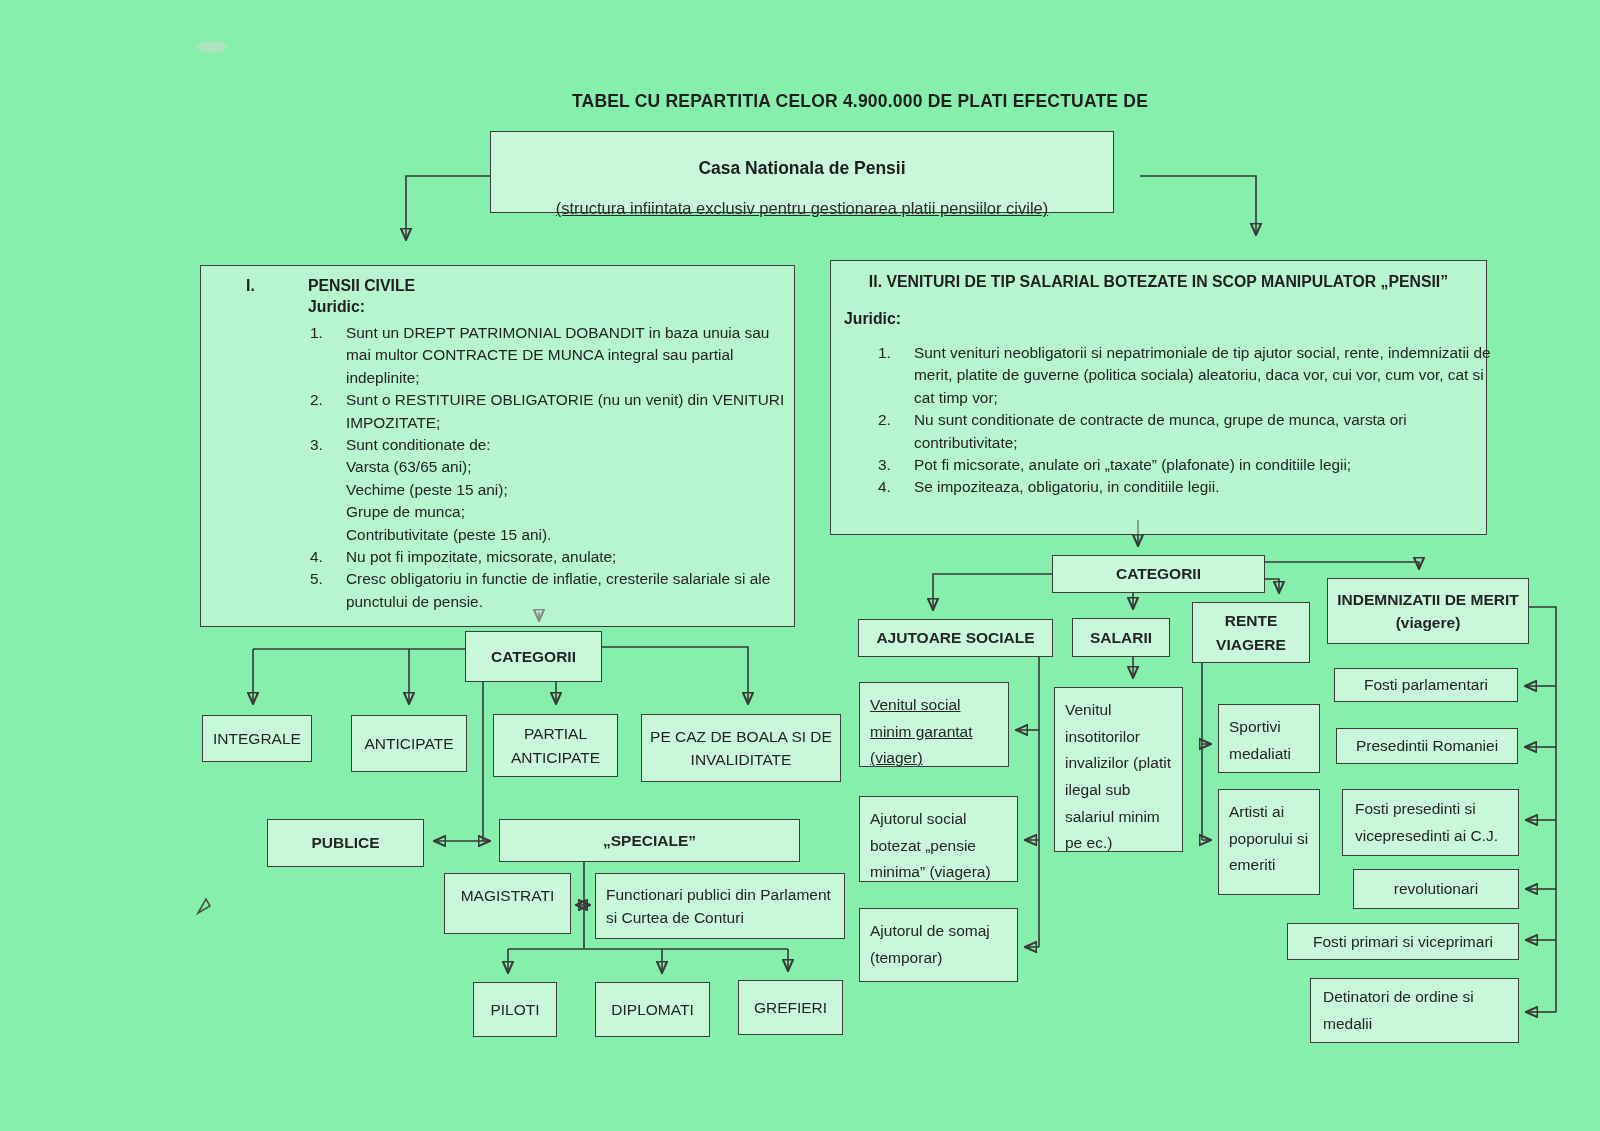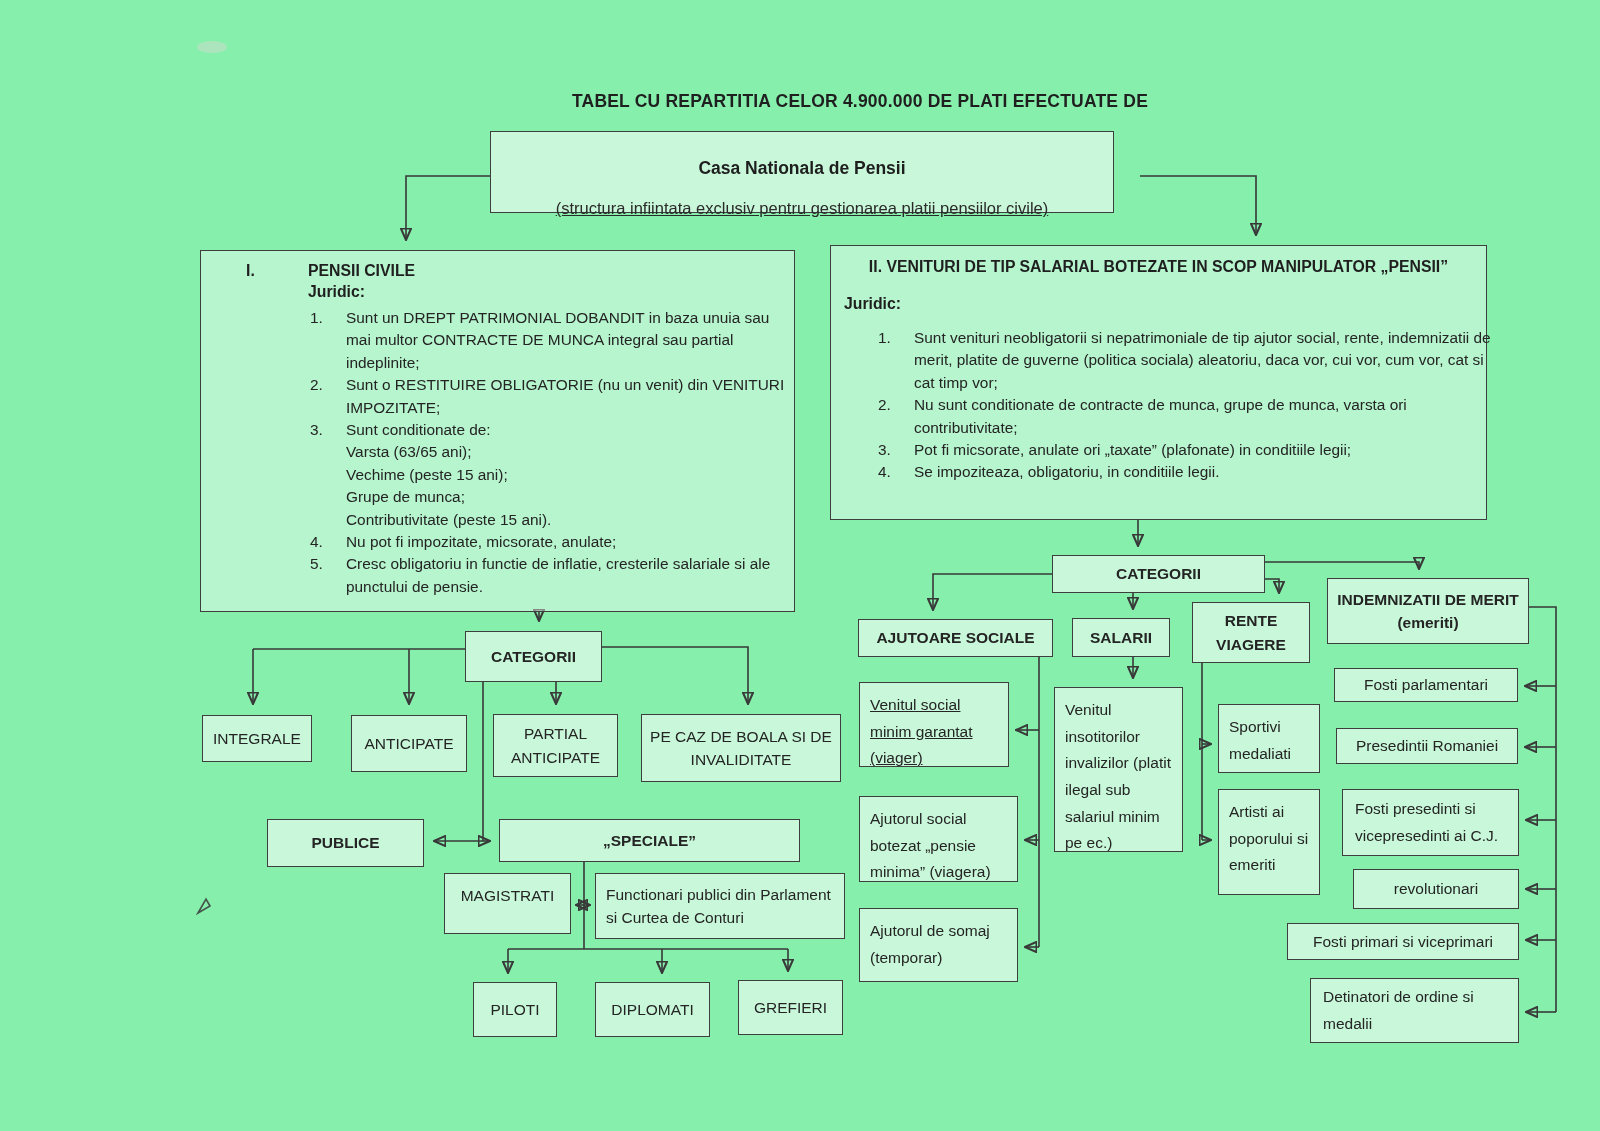--- a/index.html
+++ b/index.html
@@ -29,7 +29,7 @@
   #casa-subtitle{margin-top:15px;font-size:16.5px;color:#2a2a2a;text-decoration:underline;}
 
   
-  .panel{position:absolute;box-sizing:border-box;border:1.6px solid #3e3e3e;background:rgba(255,255,255,.4);}
+  .panel{position:absolute;box-sizing:border-box;border:1.6px solid #3e3e3e;background:rgba(255,255,255,.4);margin-top:15px;}
   #panel-1{left:200px;top:250px;width:595px;height:362px;}
   #panel-2{left:830px;top:245px;width:657px;height:275px;}
   .p-head{font-size:15.8px;font-weight:bold;color:#1f1f1f;}

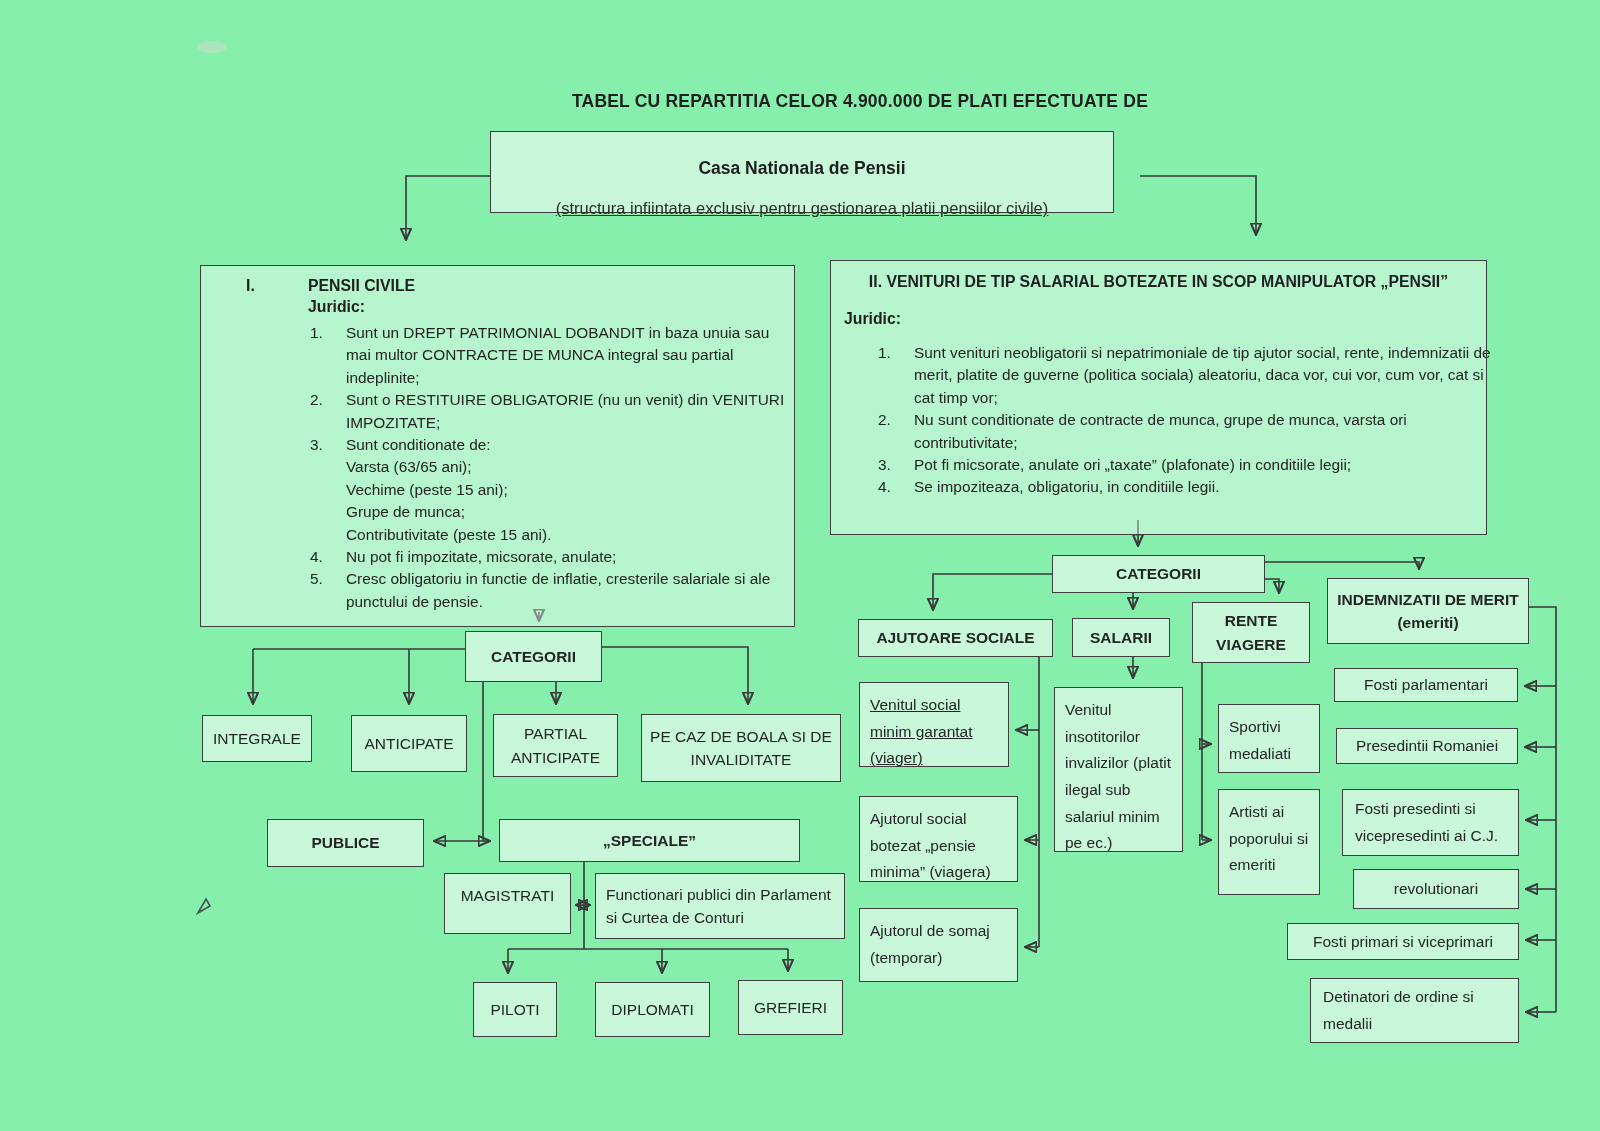--- a/index.html
+++ b/index.html
@@ -198,7 +198,7 @@
   <div id="ajutoare" class="box">AJUTOARE SOCIALE</div>
   <div id="salarii" class="box">SALARII</div>
   <div id="rente" class="box">RENTE VIAGERE</div>
-  <div id="indemnizatii" class="box">INDEMNIZATII DE MERIT (emeriti)</div>
+  <div id="indemnizatii" class="box">INDEMNIZATII DE MERIT (viagere)</div>
   <div id="venit-social" class="box leftal">Venitul social minim garantat (viager)</div>
   <div id="ajutor-social" class="box leftal">Ajutorul social botezat „pensie minima” (viagera)</div>
   <div id="somaj" class="box leftal">Ajutorul de somaj (temporar)</div>

